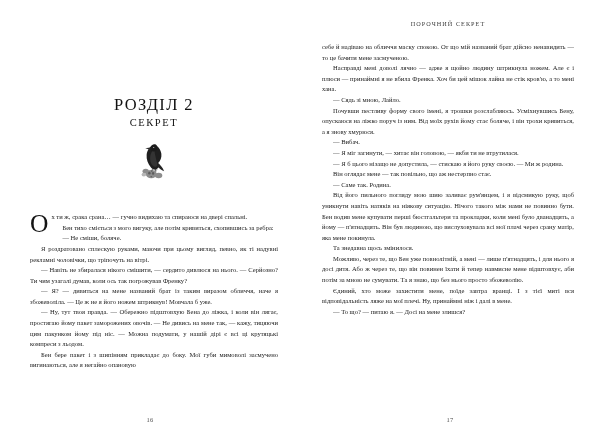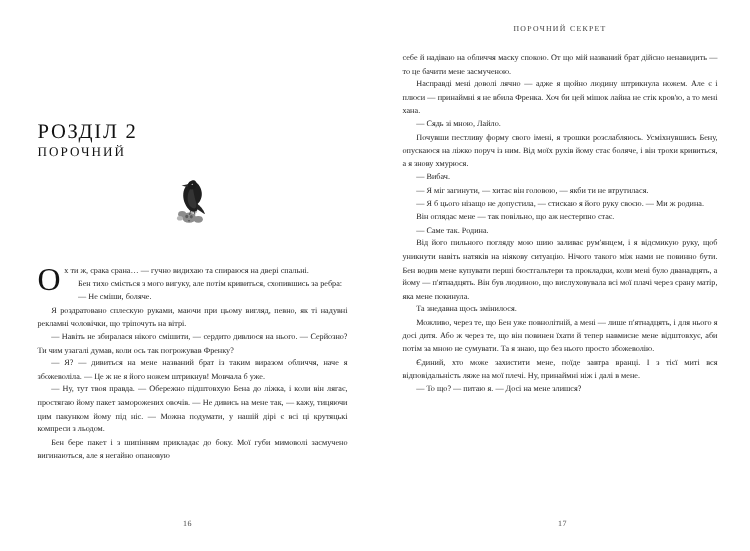--- a/index.html
+++ b/index.html
@@ -45,6 +45,7 @@
 
   
   .chapter-block {
+    text-align: center;
     margin-top: 54px;
   }
   .chapter-number {

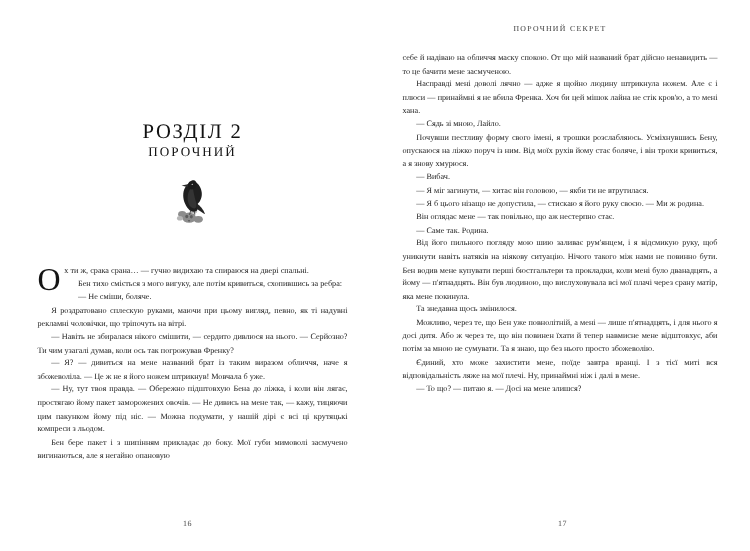--- a/index.html
+++ b/index.html
@@ -122,7 +122,7 @@
 
     <div class="chapter-block">
       <div class="chapter-number">РОЗДІЛ 2</div>
-      <div class="chapter-title">ПОРОЧНИЙ</div>
+      <div class="chapter-title">СЕКРЕТ</div>
 
       <div class="chapter-ornament">
         <svg viewBox="0 0 100 100" xmlns="http://www.w3.org/2000/svg">

